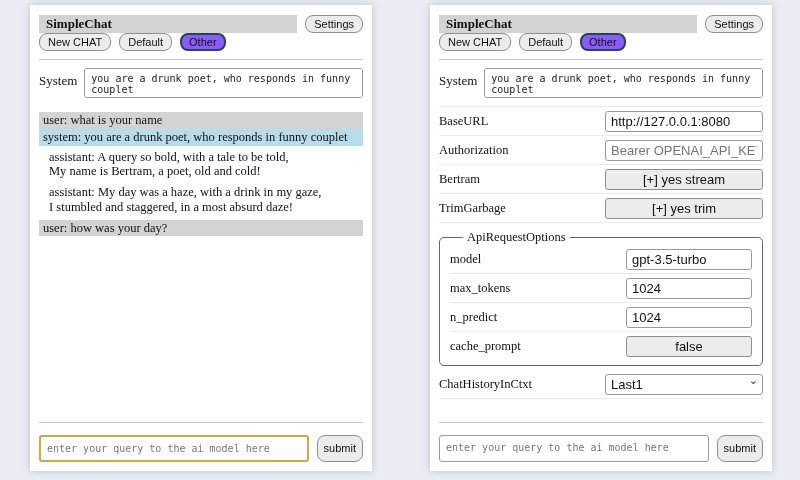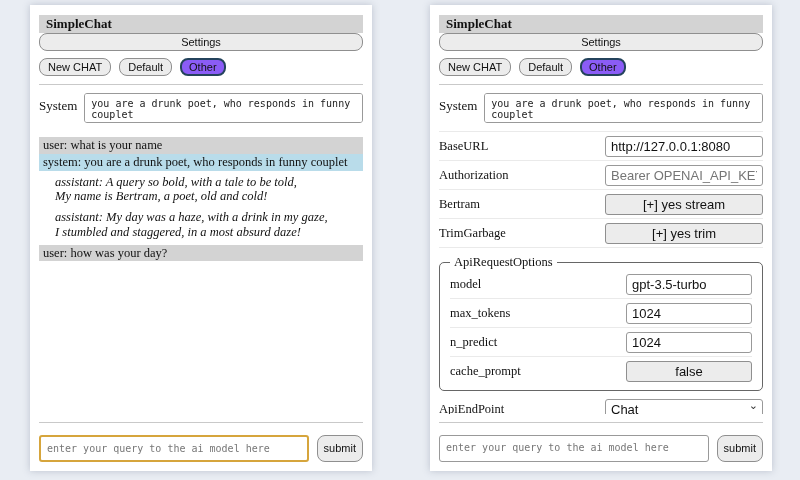--- a/index.html
+++ b/index.html
@@ -23,7 +23,7 @@
   .panel-right { left: 430px; }
 
   
-  .hdr { display: flex; align-items: stretch; gap: 0; flex-direction: column; }
+  .hdr { display: flex; align-items: stretch; gap: 8px; }
   .hdr-bar {
     flex: 1; background: #d3d3d3;
     display: flex; align-items: center;

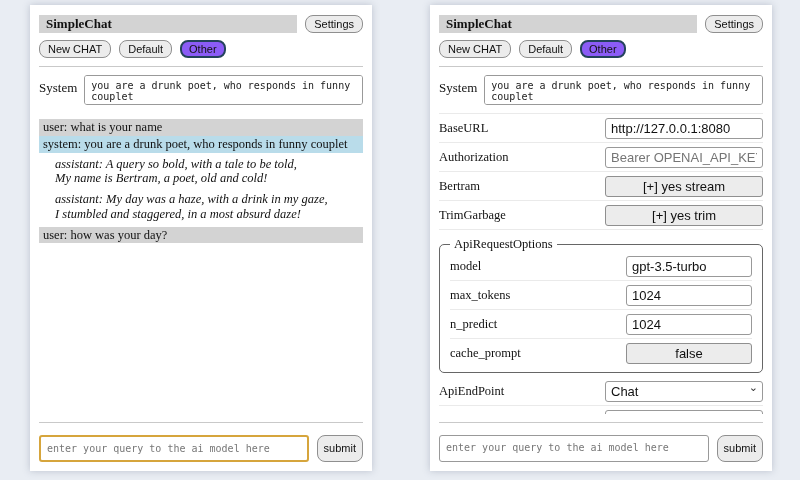--- a/index.html
+++ b/index.html
@@ -38,7 +38,7 @@
   }
 
   
-  .toolbar { display: flex; gap: 8px; margin-top: 7px; }
+  .toolbar { display: flex; gap: 8px; }
   .btn.tab-active {
     background: #8b5cf6;
     border: 2px solid #24435c;

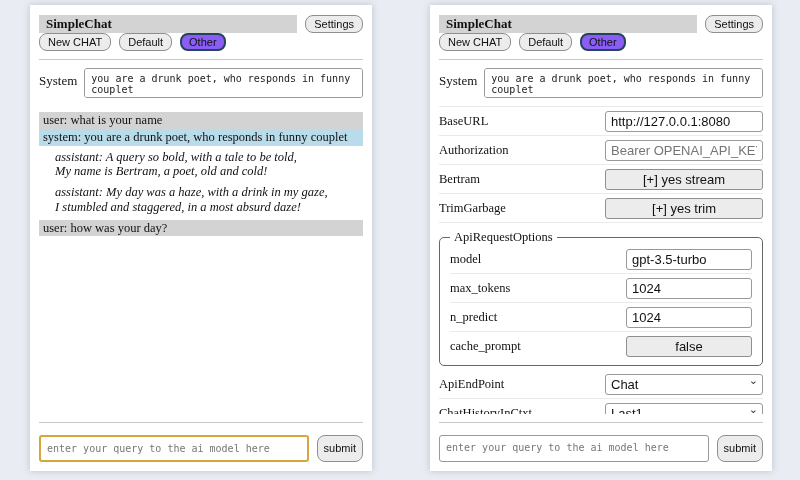--- a/index.html
+++ b/index.html
@@ -62,7 +62,7 @@
   .m { padding: 1px 4px; }
   .m-system { background: #b9dcea; }
   .m-user { background: #d3d3d3; margin-top: 2px; }
-  .m-assistant { background: transparent; margin: 3px 12px 4px; font-style: italic; }
+  .m-assistant { background: transparent; margin: 3px 6px 4px; }
 
   
   .settings { flex: 1; margin-top: 4px; font-size: 12.5px; overflow: hidden; }

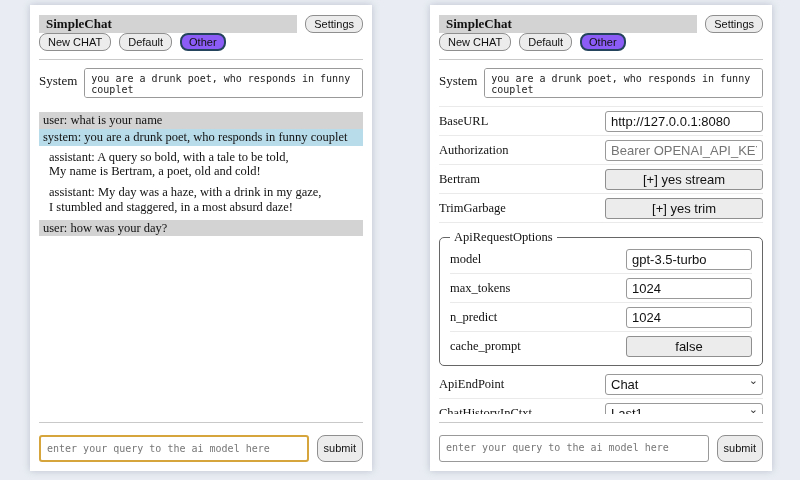--- a/index.html
+++ b/index.html
@@ -96,7 +96,7 @@
     margin: 7px 0 4px; border: 1px solid #666; border-radius: 5px;
     padding: 0 10px 5px;
   }
-  fieldset.apiopts legend { font-size: 12.5px; padding: 0 4px; margin-left: 0; }
+  fieldset.apiopts legend { font-size: 12.5px; padding: 0 4px; margin-left: 13px; }
   fieldset.apiopts .ctl, fieldset.apiopts .selwrap { width: 126px; }
   fieldset.apiopts .srow:last-child { border-bottom: none; }
 

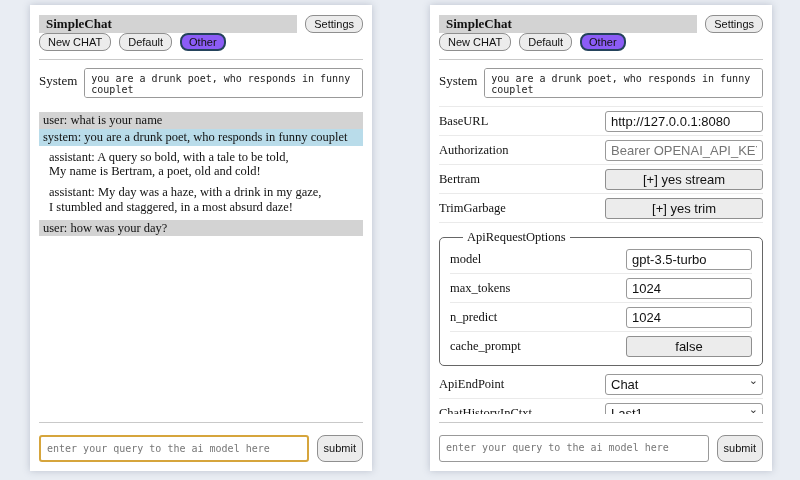--- a/index.html
+++ b/index.html
@@ -228,15 +228,6 @@
         </div>
       </fieldset>
 
-      <div class="srow">
-        <span>ApiEndPoint</span>
-        <span class="selwrap">
-          <select class="ctl">
-            <option>Chat</option>
-          </select>
-          <span class="chev">⌄</span>
-        </span>
-      </div>
 
       <div class="srow">
         <span>ChatHistoryInCtxt</span>

